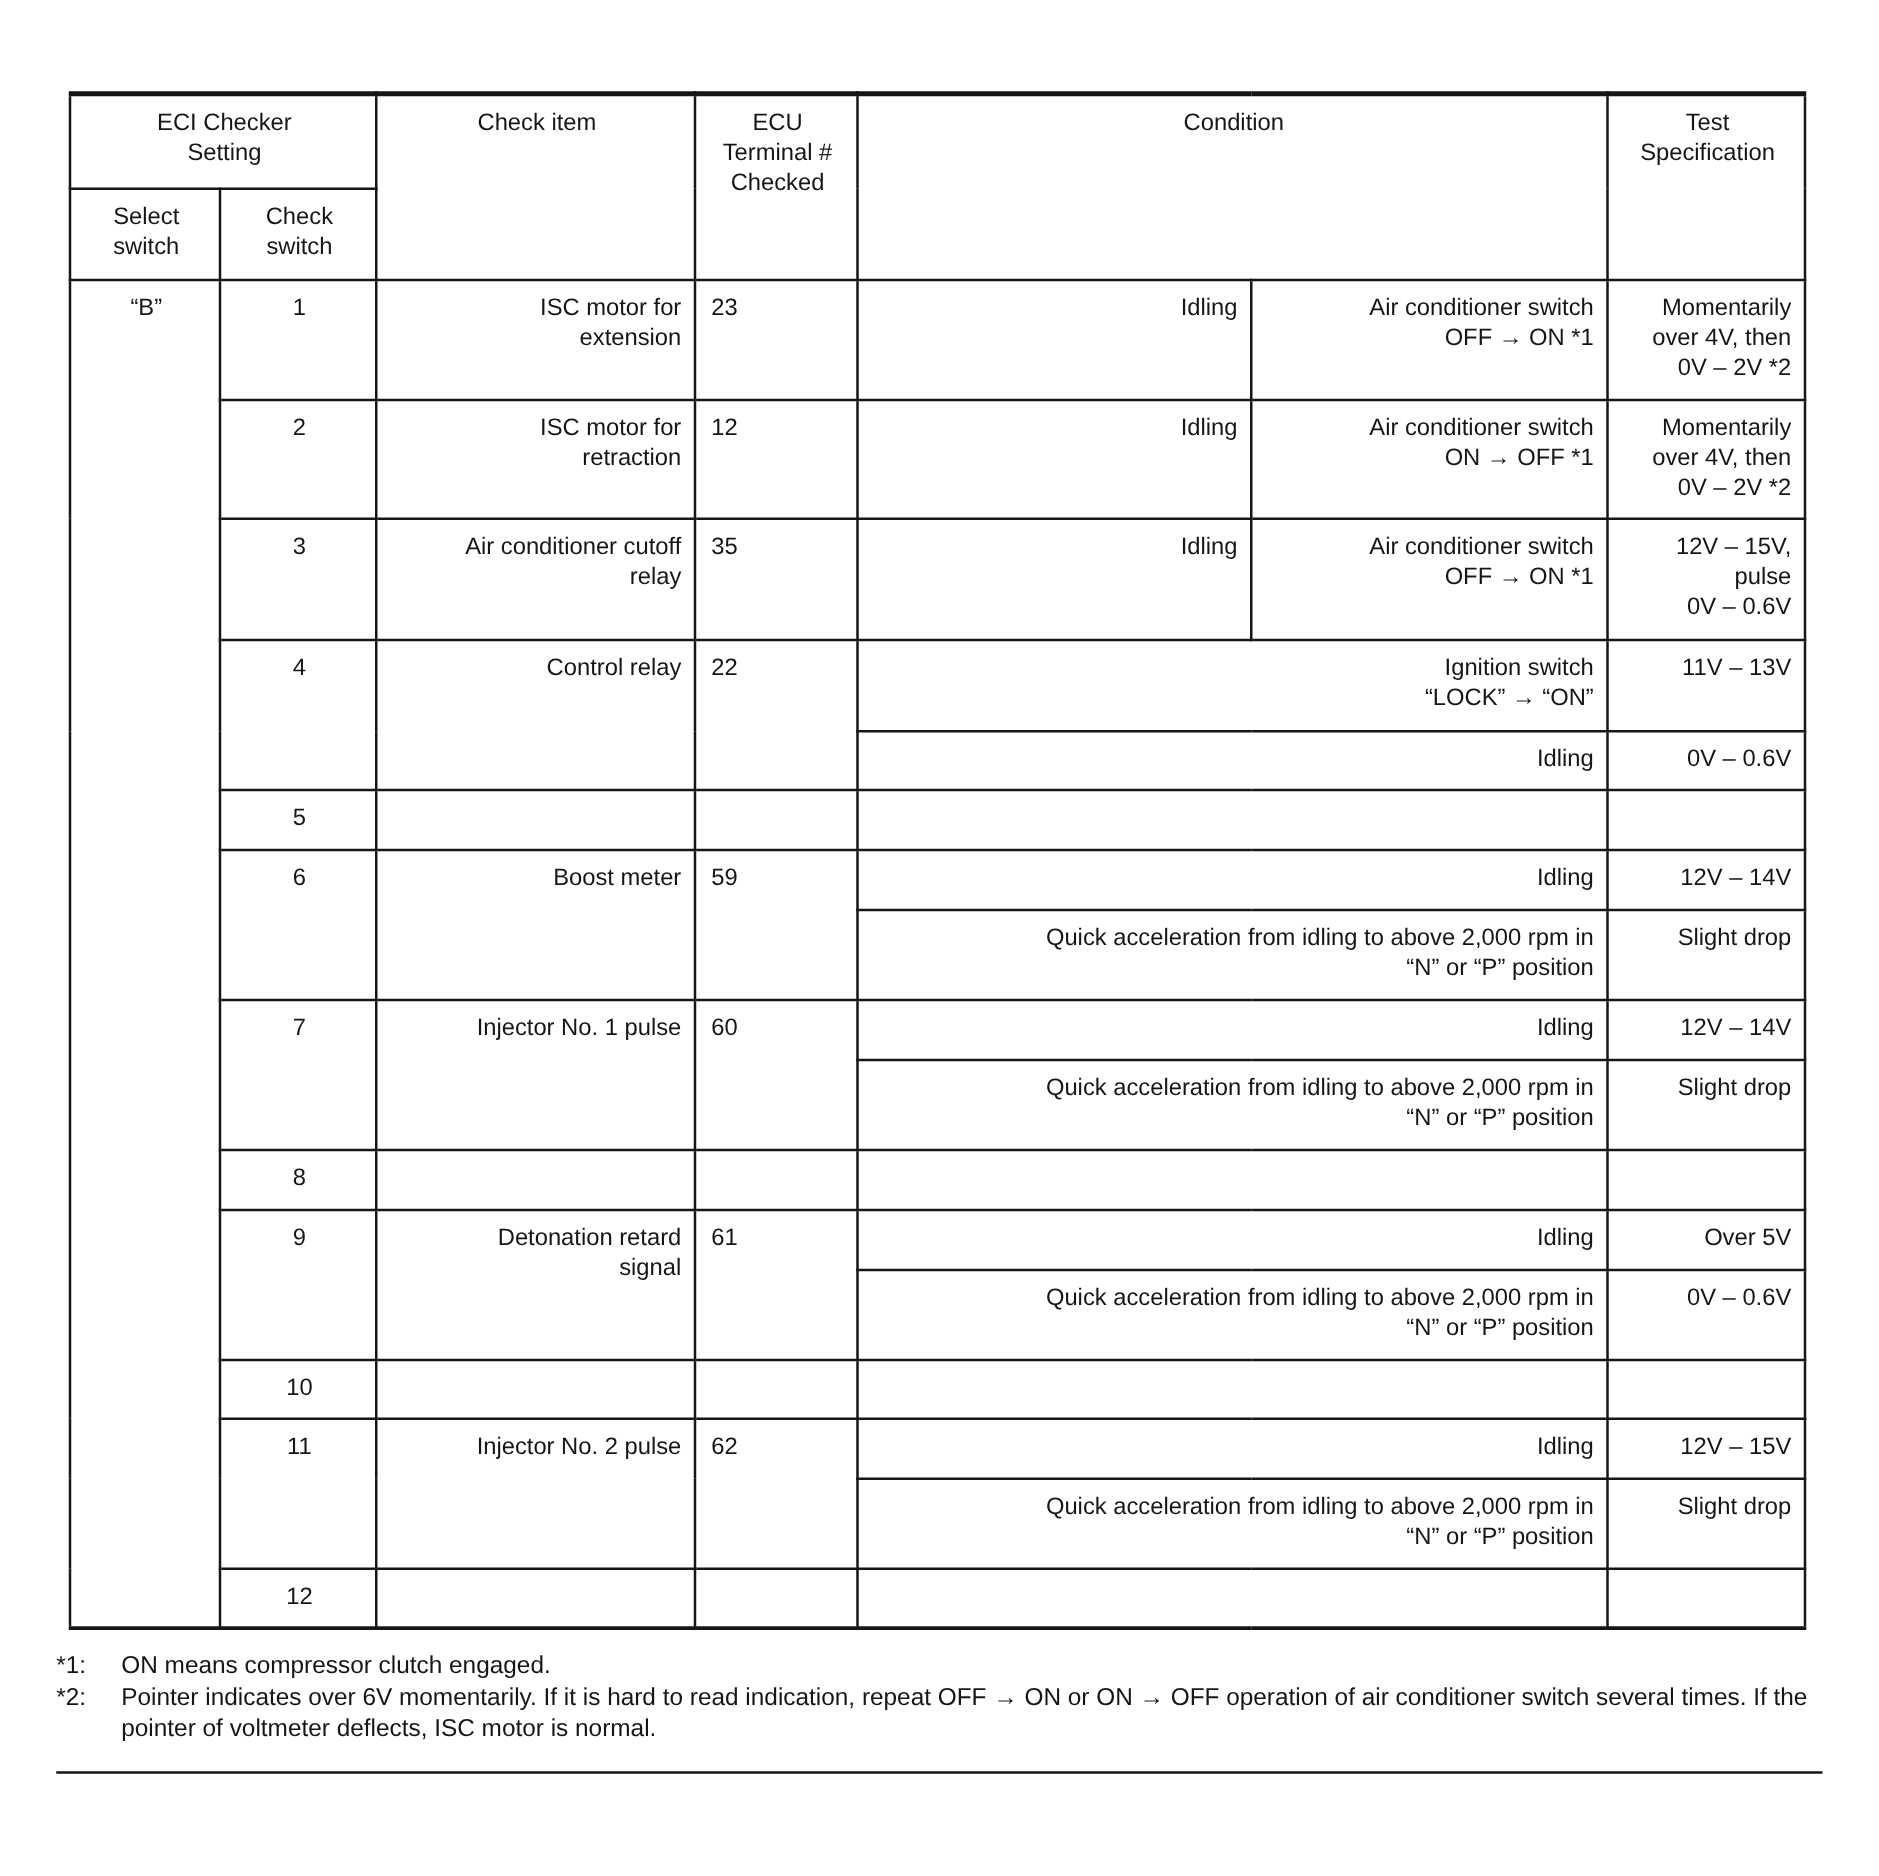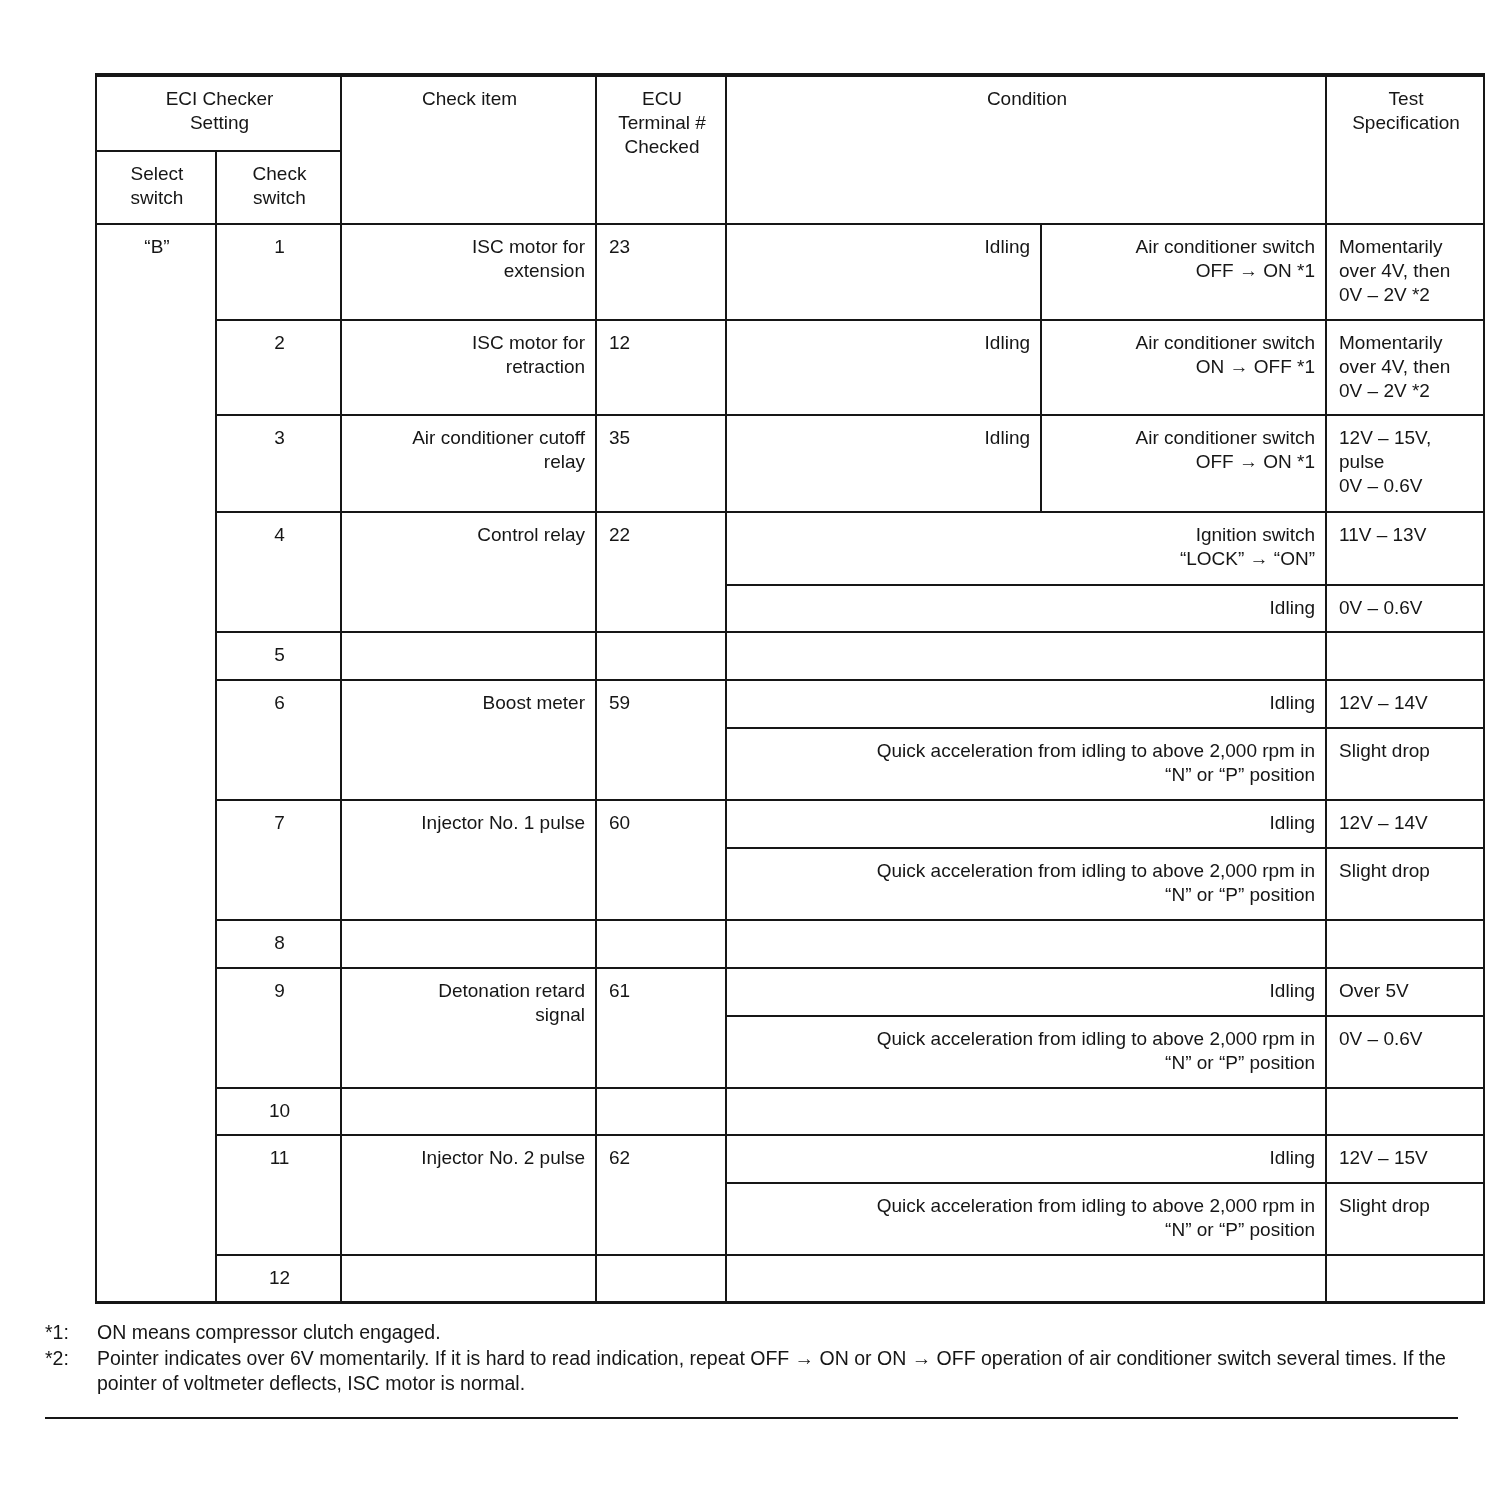--- a/index.html
+++ b/index.html
@@ -34,7 +34,7 @@
     padding: 10px 10px 6px 12px;
     font-weight: normal;
   }
-  table.spec-table { border-top: 4px solid #161616; border-bottom: 3px solid #161616; margin-left: 40px; }
+  table.spec-table { border-top: 4px solid #161616; border-bottom: 3px solid #161616; }
   thead th { text-align: center; vertical-align: middle; padding: 6px 6px; }
   td.num  { text-align: center; padding-left: 4px; padding-right: 4px; }
   td.term { text-align: left; padding-left: 4px; padding-right: 4px; }

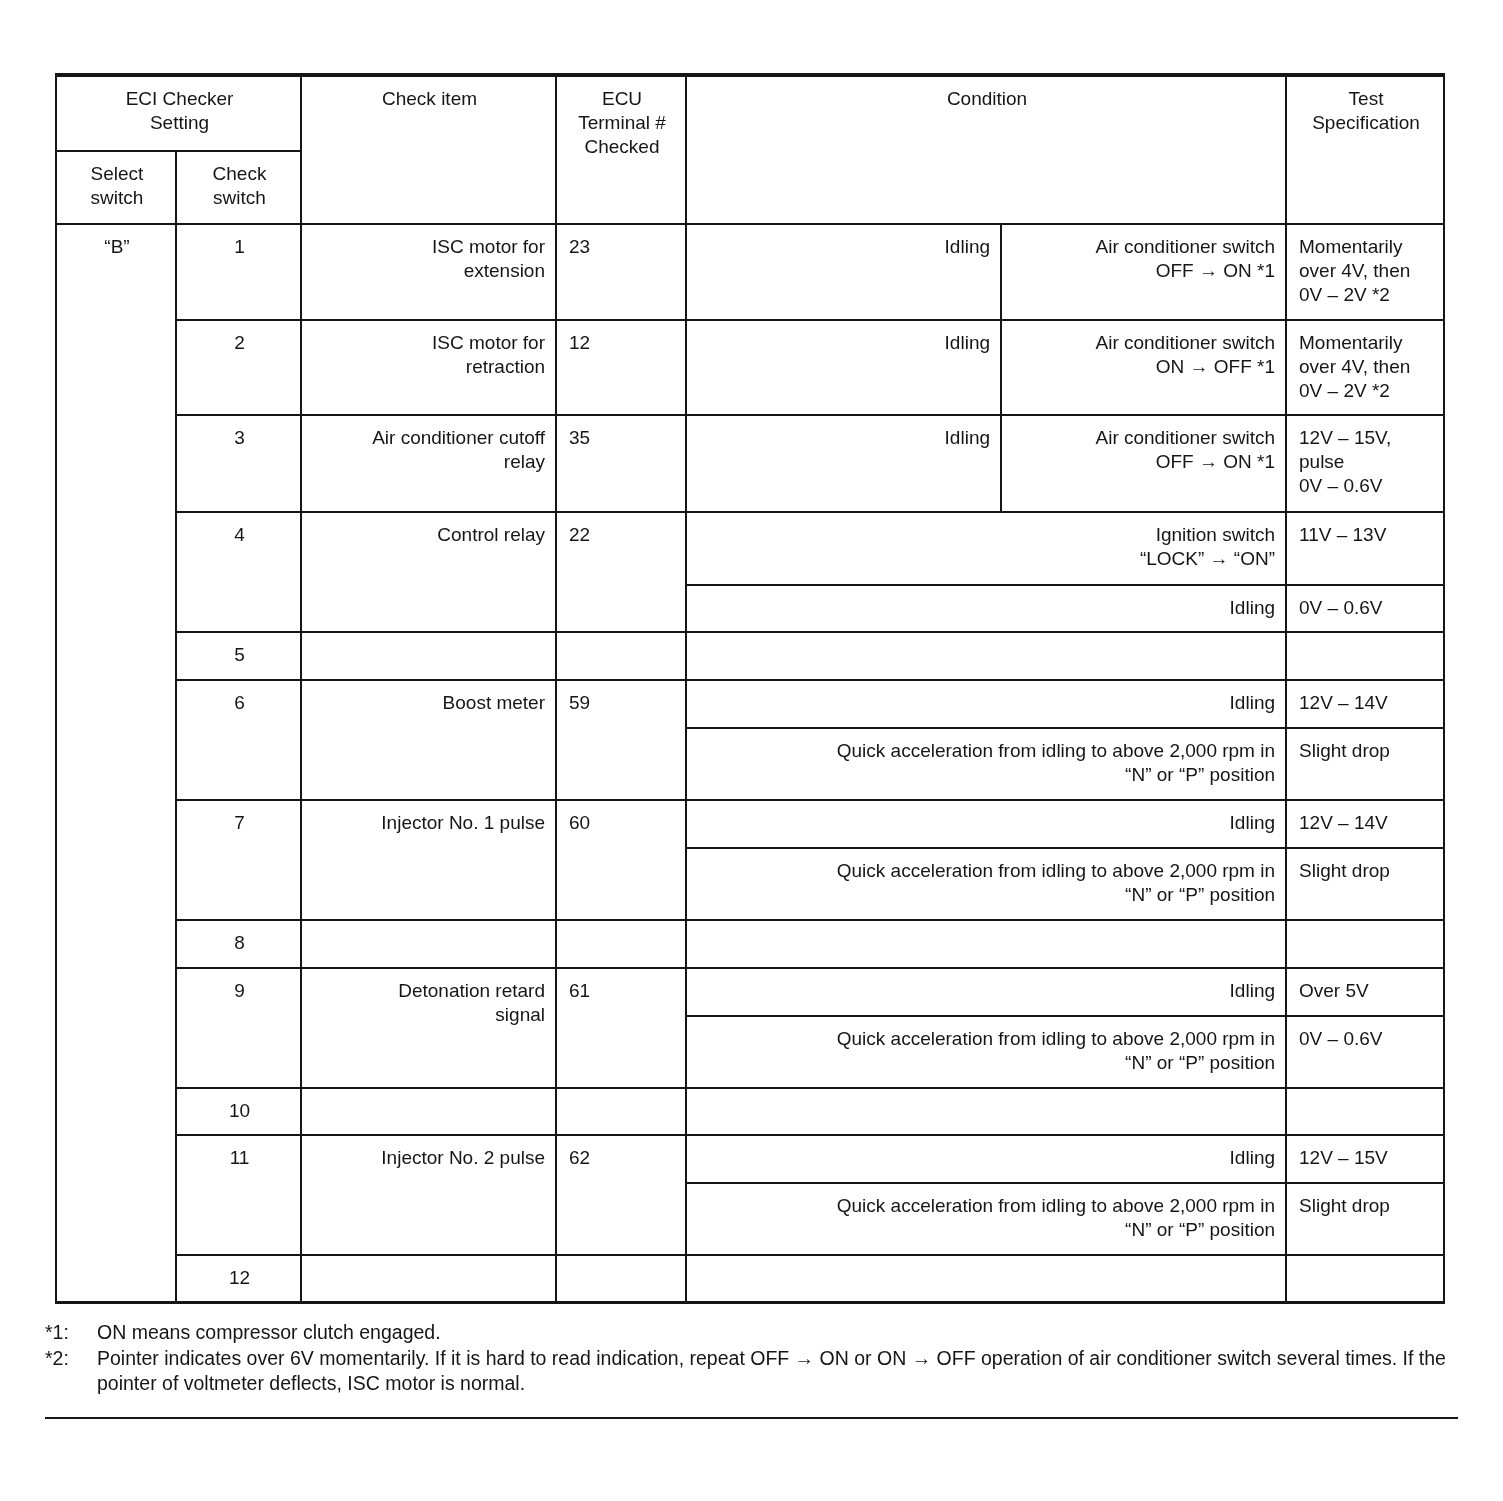--- a/index.html
+++ b/index.html
@@ -40,7 +40,7 @@
   td.term { text-align: left; padding-left: 4px; padding-right: 4px; }
   td.item { text-align: right; }
   td.cond { text-align: right; }
-  td.spec { text-align: left; padding-left: 6px; padding-right: 6px; }
+  td.spec { text-align: right; padding-left: 6px; padding-right: 6px; }
   td.select-cell {
     text-align: center;
     vertical-align: middle;

